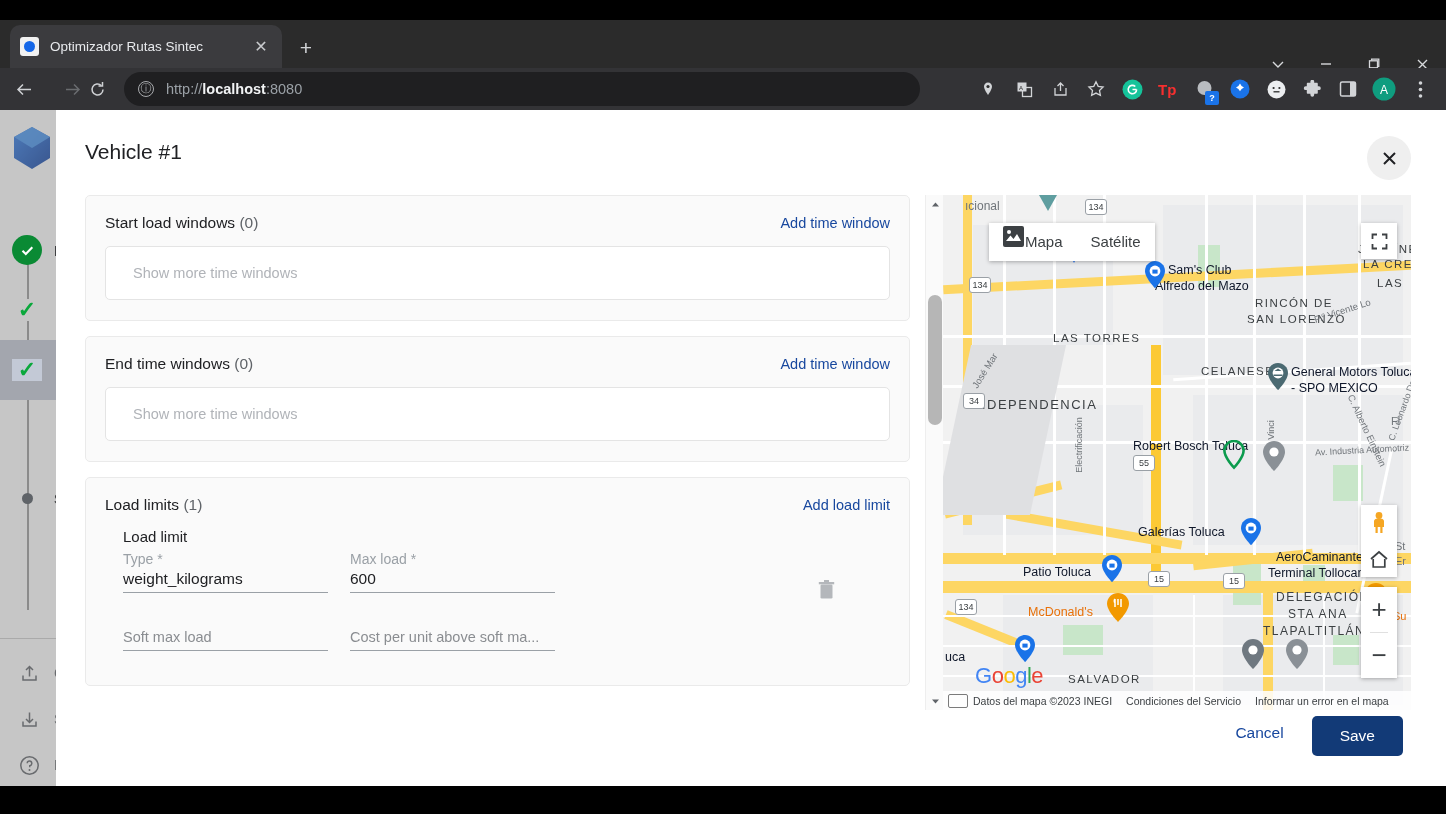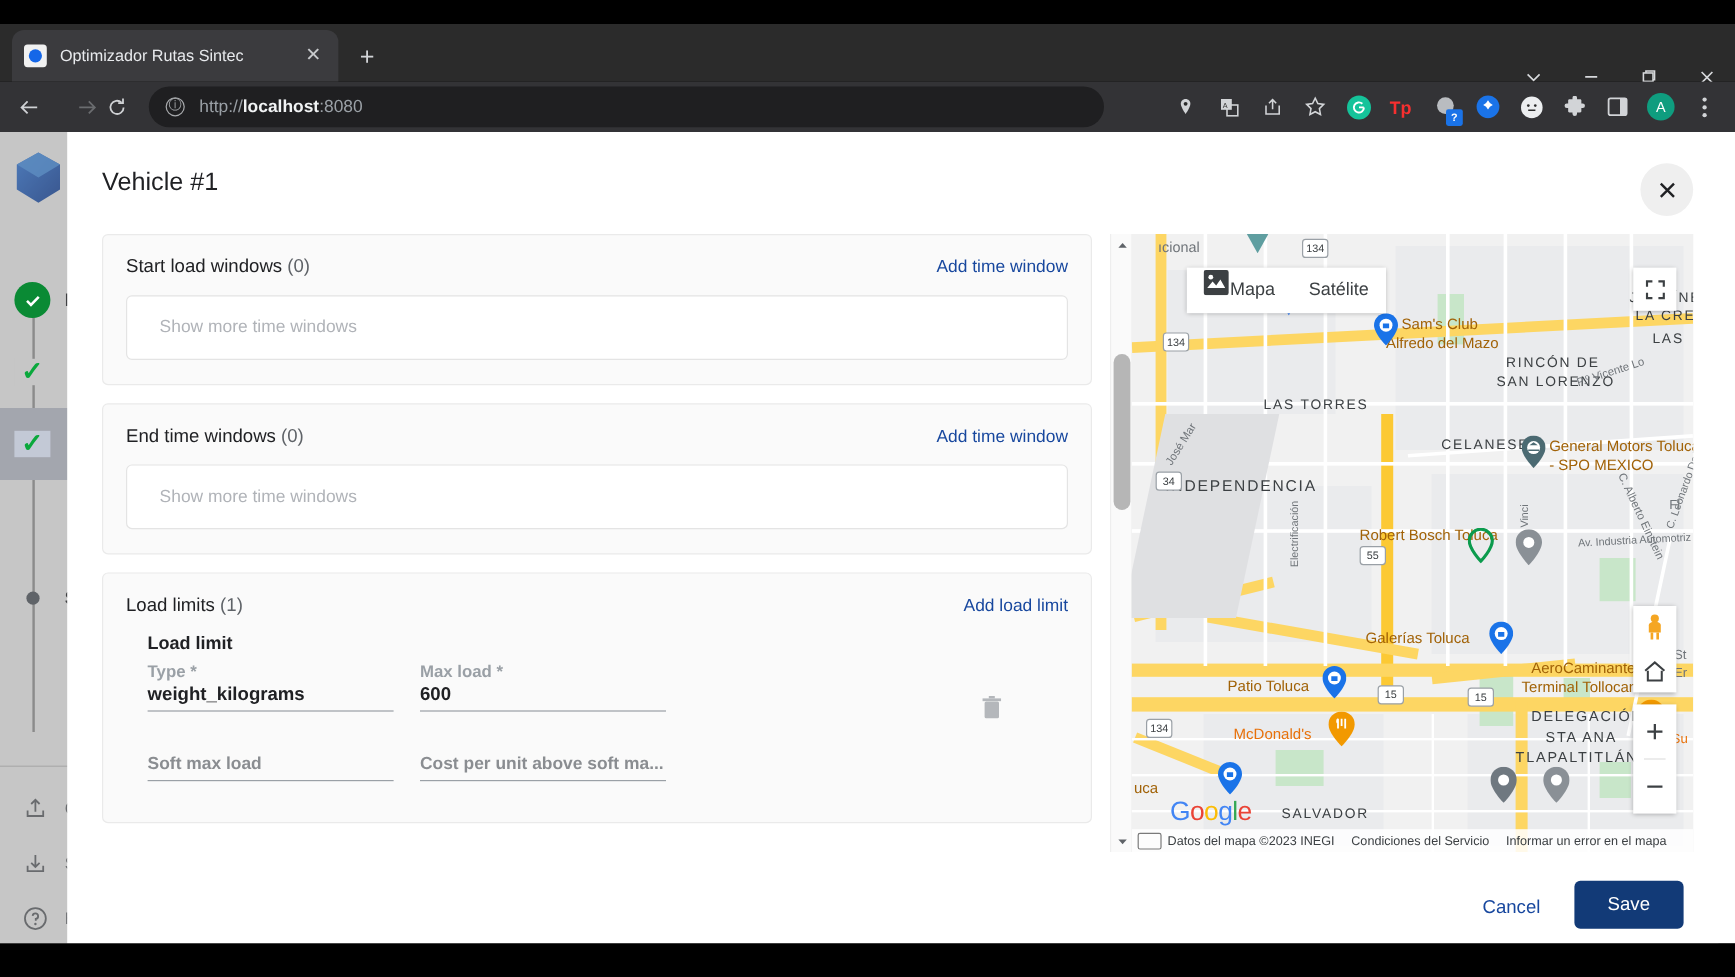--- a/index.html
+++ b/index.html
@@ -121,7 +121,7 @@
   .grn{ position:absolute; background:#c8e6c9; }
   .maplbl{ position:absolute; font-size:11px; color:#5f6368; white-space:nowrap; }
   .maplbl.big{ font-size:13px; letter-spacing:1.5px; color:#3c4043; font-weight:500; }
-  .maplbl.poi{ font-size:12.5px; color:#a16207; }
+  .maplbl.poi{ font-size:12.5px; color:#0f172a; }
   .maplbl.food{ font-size:12.5px; color:#e8710a; }
   .maplbl.gray{ font-size:12px; color:#70757a; }
   .shield{ position:absolute; width:22px; height:16px; background:#fff; border:1px solid #9aa0a6;

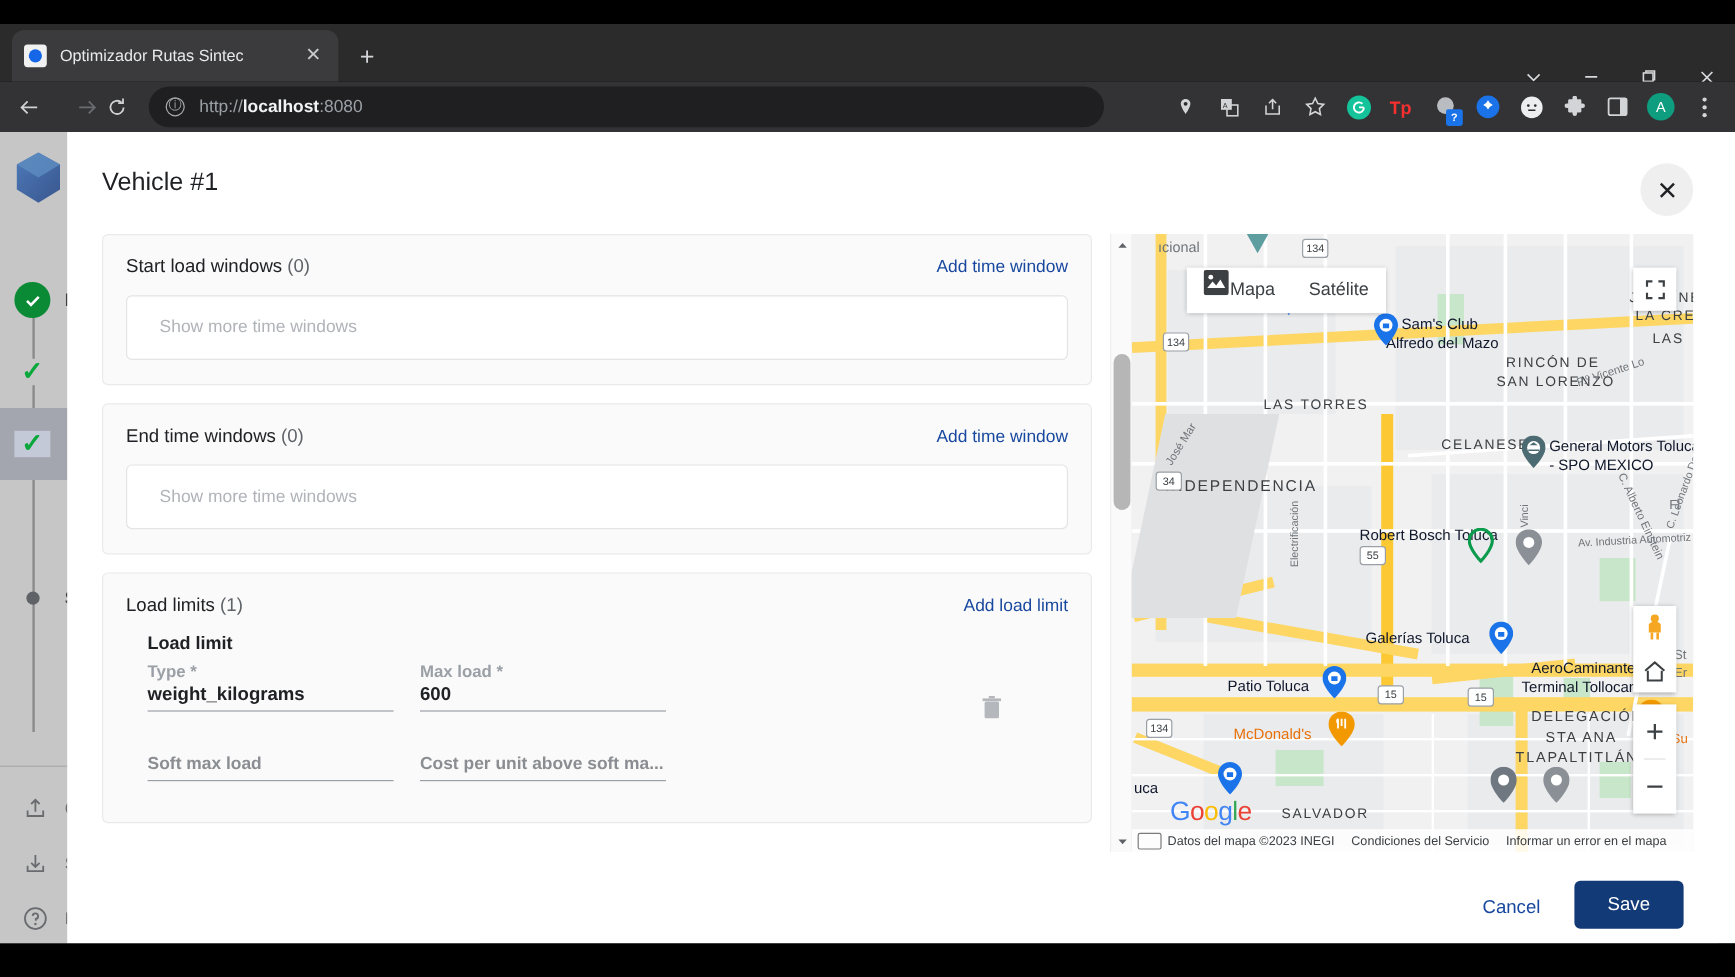--- a/index.html
+++ b/index.html
@@ -93,7 +93,7 @@
     border-radius:5px; display:flex; align-items:center; padding-left:27px; }
   .ghost-txt{ font-size:14.5px; color:#b0b3b8; }
 
-  .ll-wrap{ margin-top:14px; position:relative;font-weight:bold; }
+  .ll-wrap{ margin-top:14px; position:relative; }
   .ll-title{ font-size:15px; color:#202124; margin-left:18px; }
   .ll-grid{ display:flex; gap:22px; margin-left:18px; margin-top:6px; }
   .fld{ width:205px; }

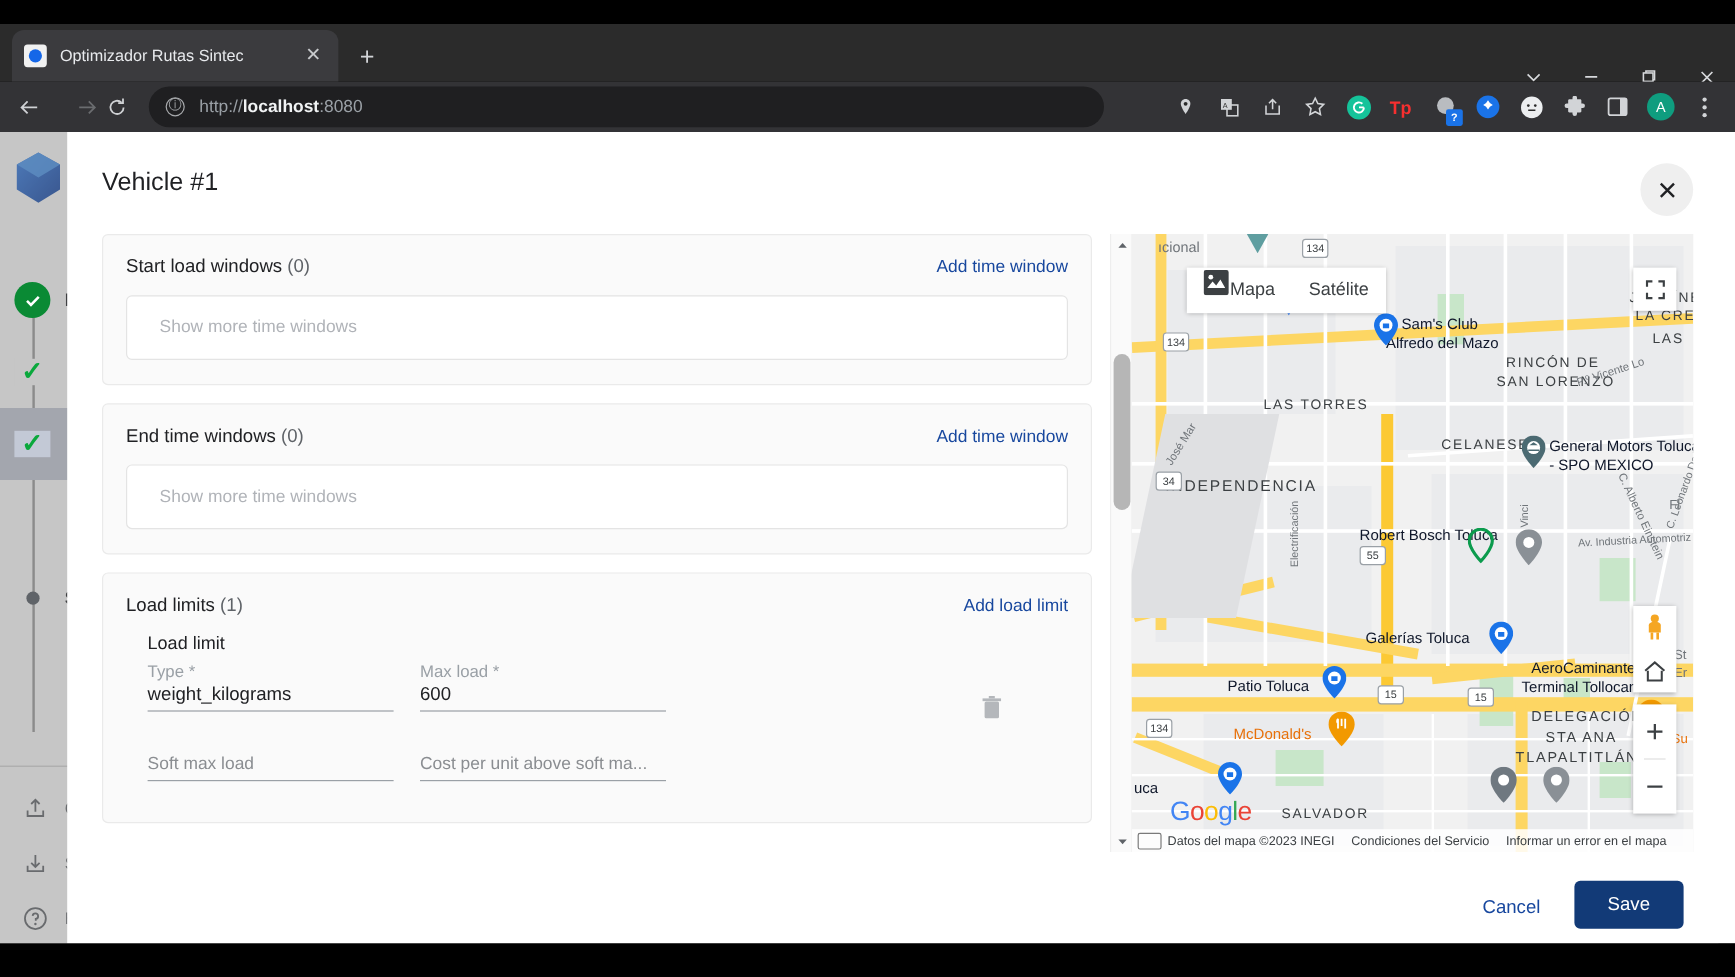--- a/index.html
+++ b/index.html
@@ -150,7 +150,7 @@
     letter-spacing:-.5px; }
 
   .modal-footer{ position:absolute; left:0; bottom:12px; width:1376px; height:58px;
-    display:flex; align-items:flex-end; justify-content:flex-end; padding-right:29px; gap:22px; }
+    display:flex; align-items:flex-start; justify-content:flex-end; padding-right:29px; gap:22px; }
   .btn-cancel{ font-size:15.5px; color:#17479e; padding:8px 6px; }
   .btn-save{ background:#123a77; color:#fff; font-size:15.5px; border-radius:5px;
     padding:11px 28px; }

